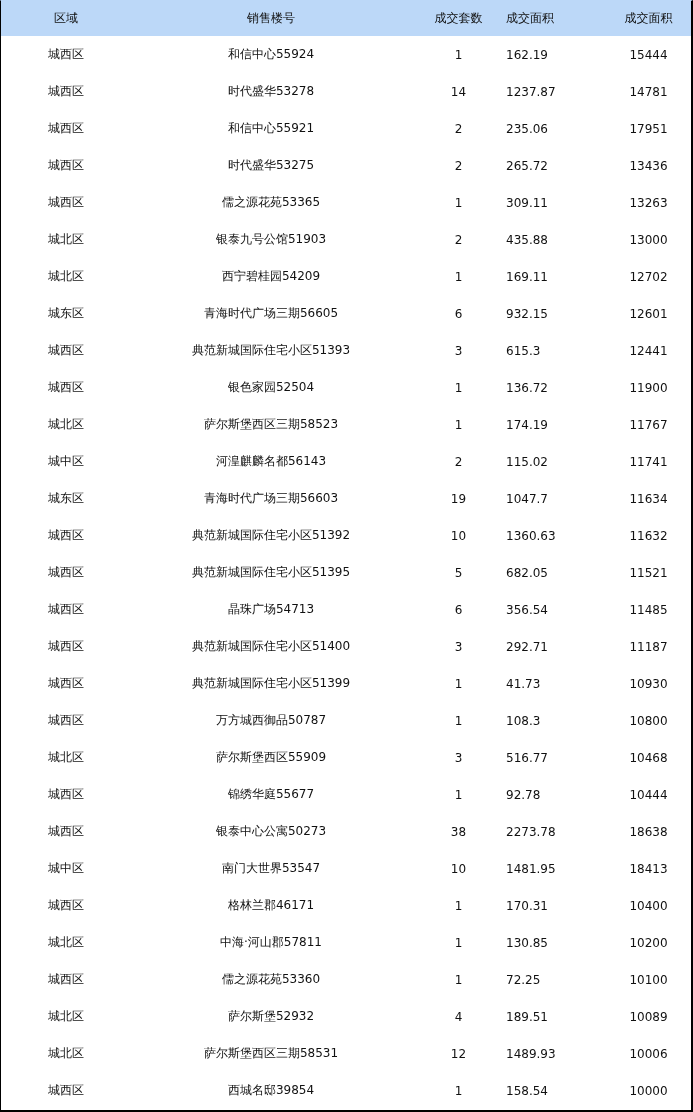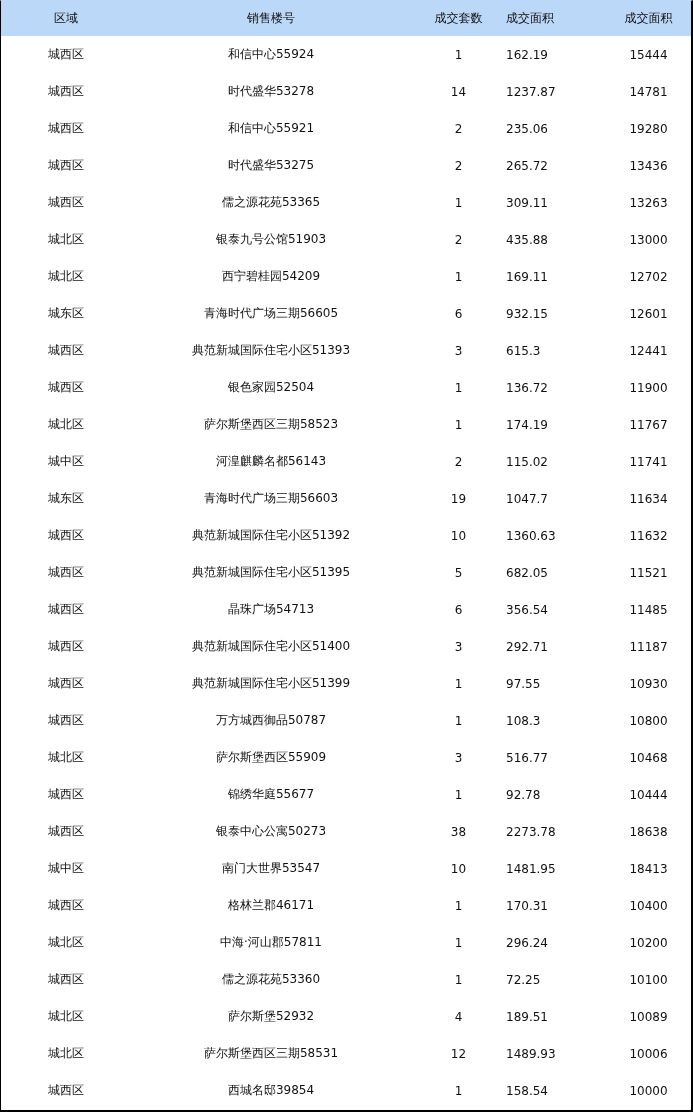--- a/index.html
+++ b/index.html
@@ -75,7 +75,7 @@
           <td class="c2">和信中心55921</td>
           <td class="c3">2</td>
           <td class="c4">235.06</td>
-          <td class="c5">19280</td>
+          <td class="c5">17951</td>
         </tr>
         <tr>
           <td class="c1">城西区</td>

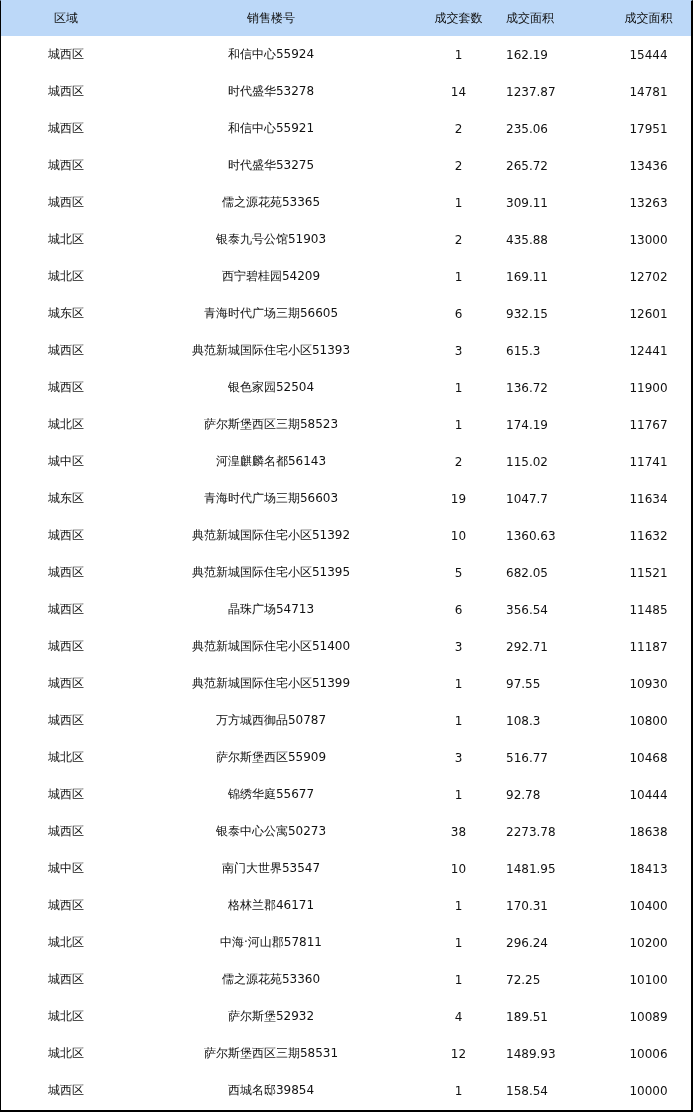--- a/index.html
+++ b/index.html
@@ -179,7 +179,7 @@
           <td class="c1">城西区</td>
           <td class="c2">典范新城国际住宅小区51399</td>
           <td class="c3">1</td>
-          <td class="c4">97.55</td>
+          <td class="c4">41.73</td>
           <td class="c5">10930</td>
         </tr>
         <tr>

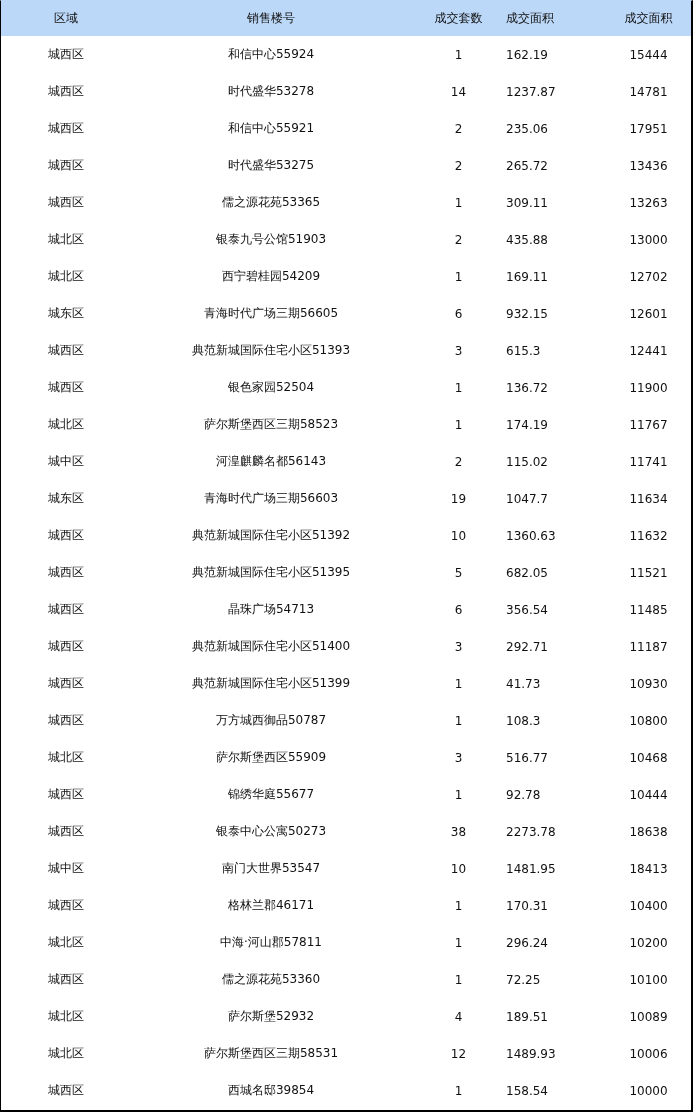--- a/index.html
+++ b/index.html
@@ -228,7 +228,7 @@
           <td class="c1">城北区</td>
           <td class="c2">中海·河山郡57811</td>
           <td class="c3">1</td>
-          <td class="c4">296.24</td>
+          <td class="c4">130.85</td>
           <td class="c5">10200</td>
         </tr>
         <tr>

